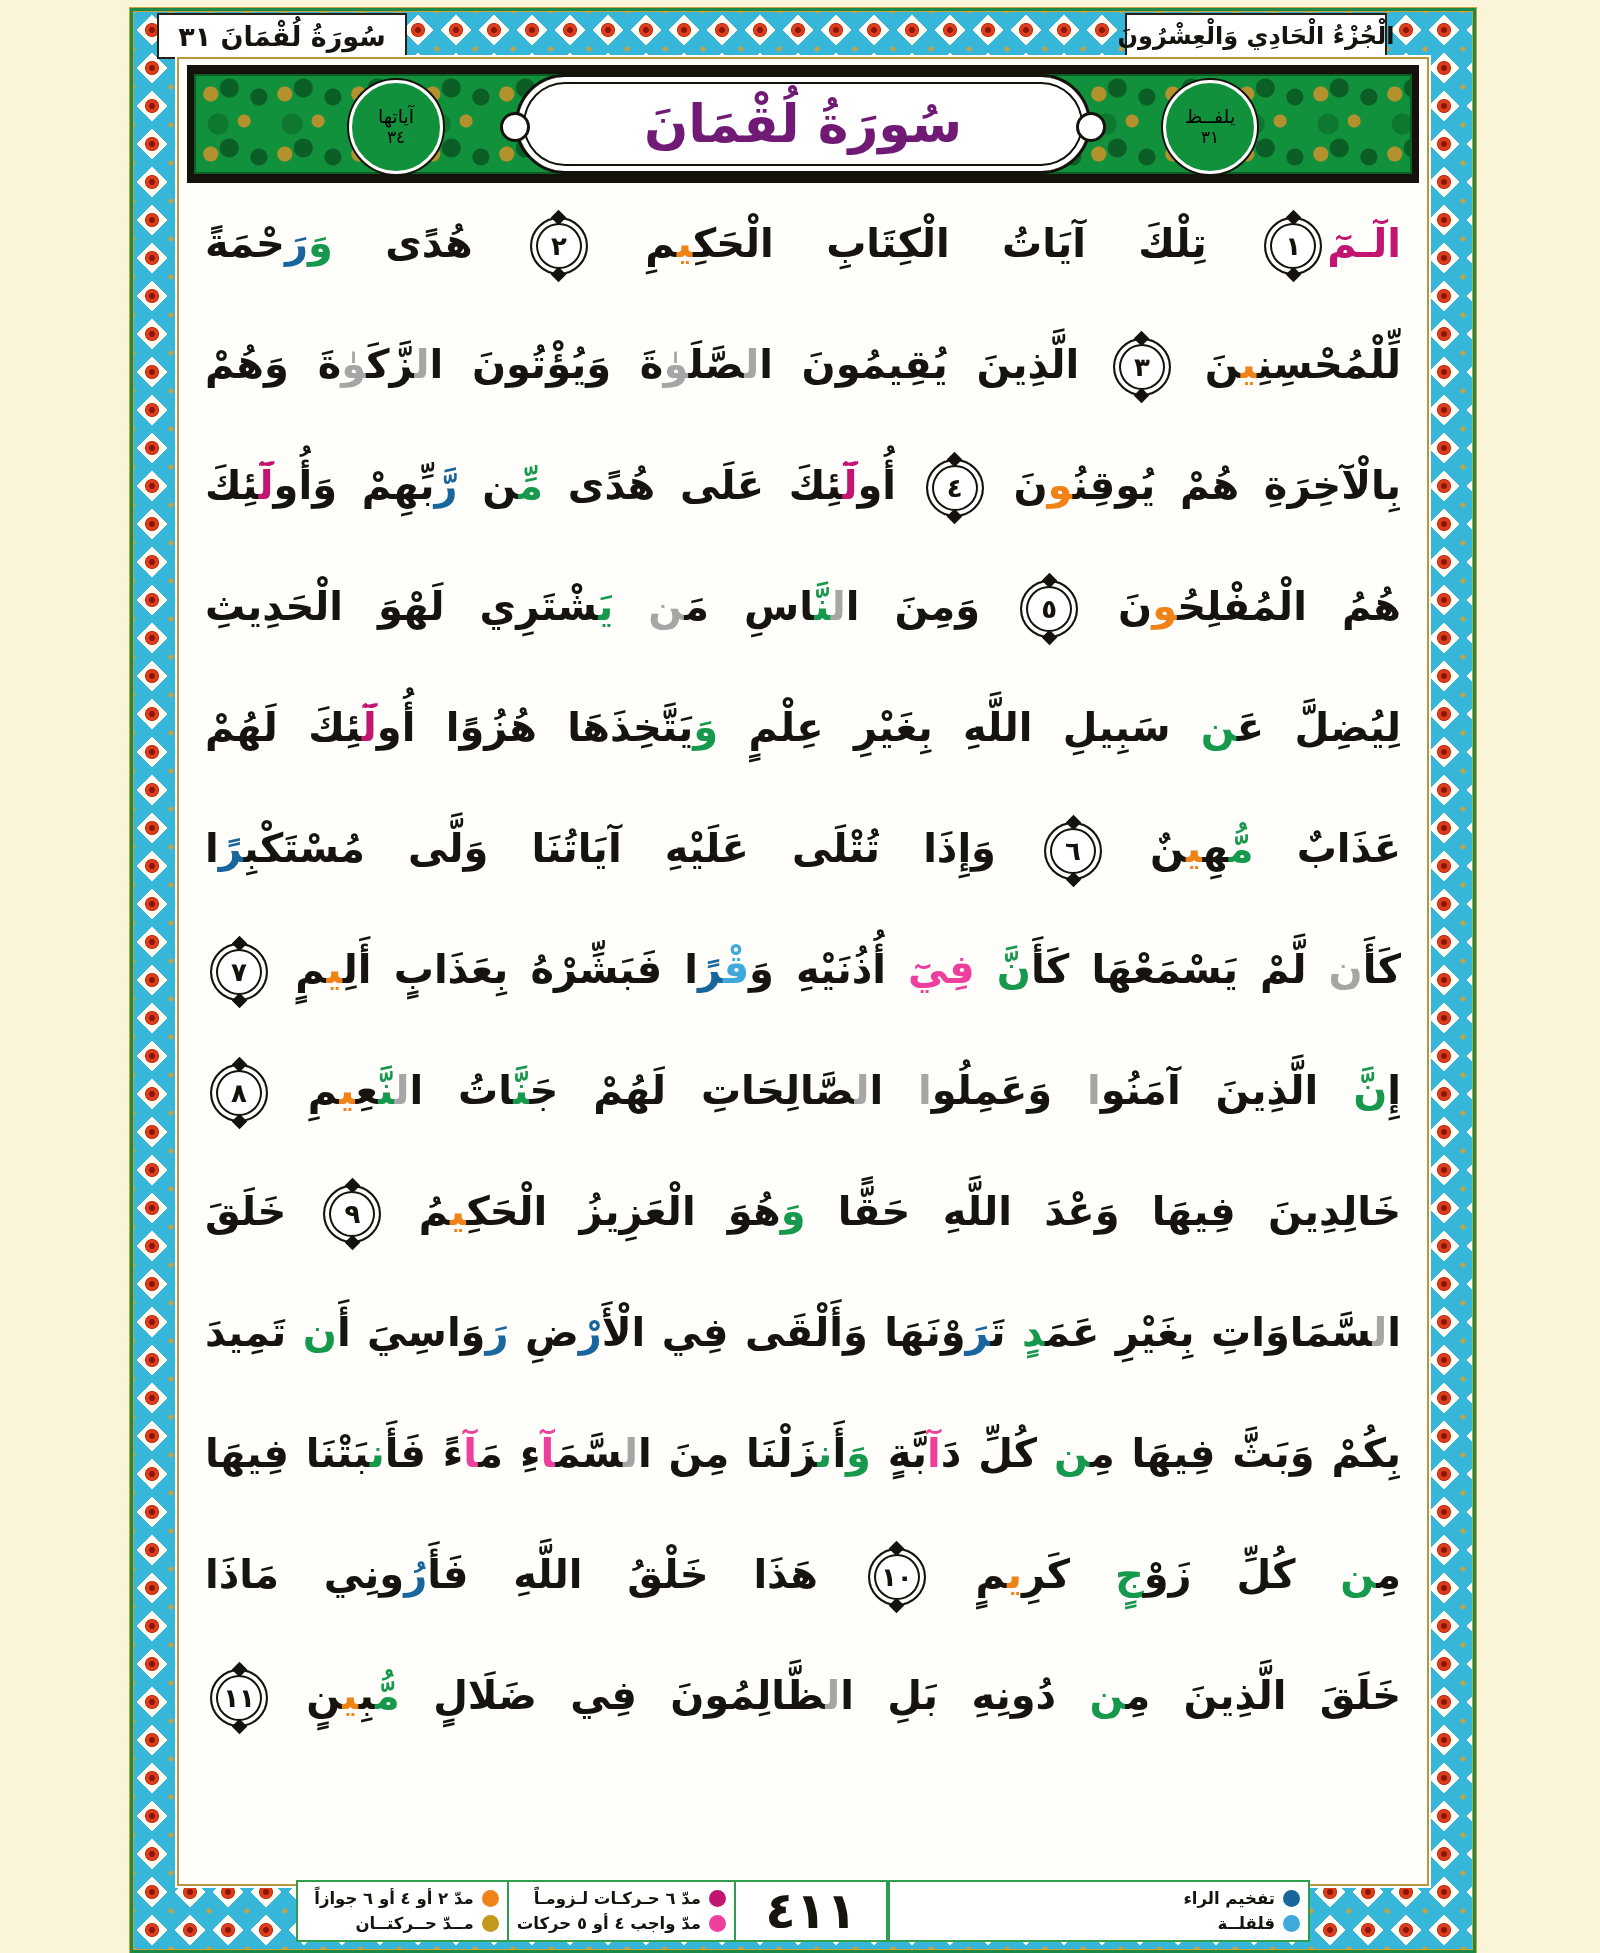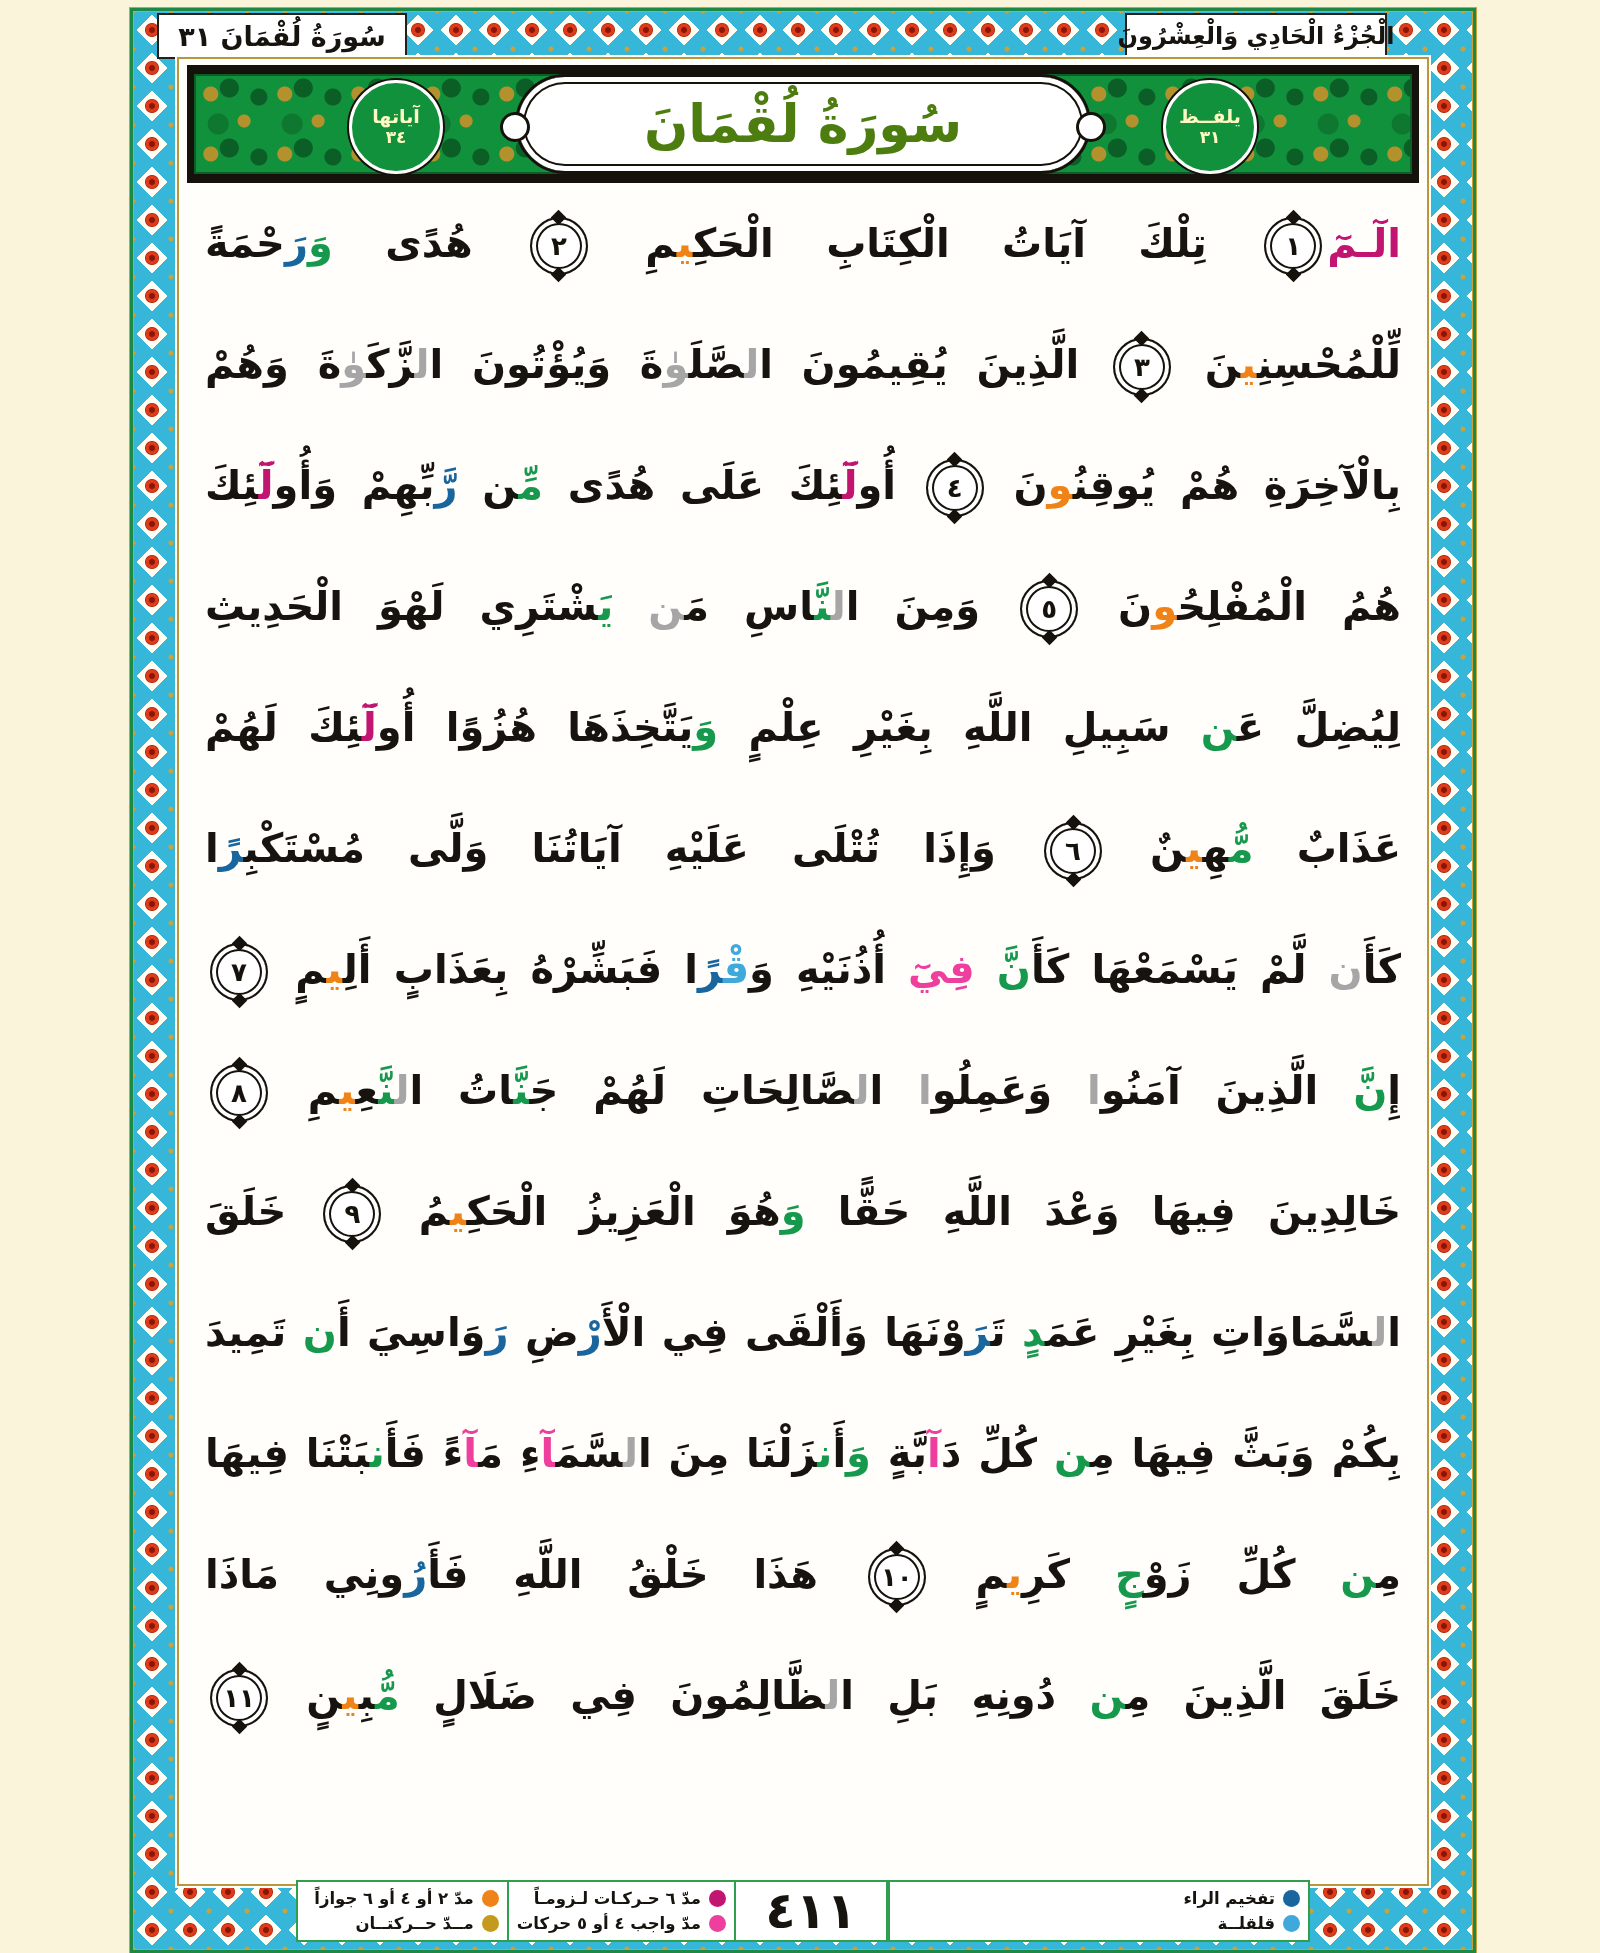--- a/index.html
+++ b/index.html
@@ -79,7 +79,7 @@
     background:#12913c;border:3px solid #fff;border-radius:50%;
     box-shadow:0 0 0 2px #15110b;
     display:flex;flex-direction:column;align-items:center;justify-content:center;
-    color:#fef9c3;font-weight:bold;line-height:1.15;
+    color:#000000;font-weight:normal;line-height:1.15;
   }
   .med-right{right:160px;}
   .med-left{left:160px;}

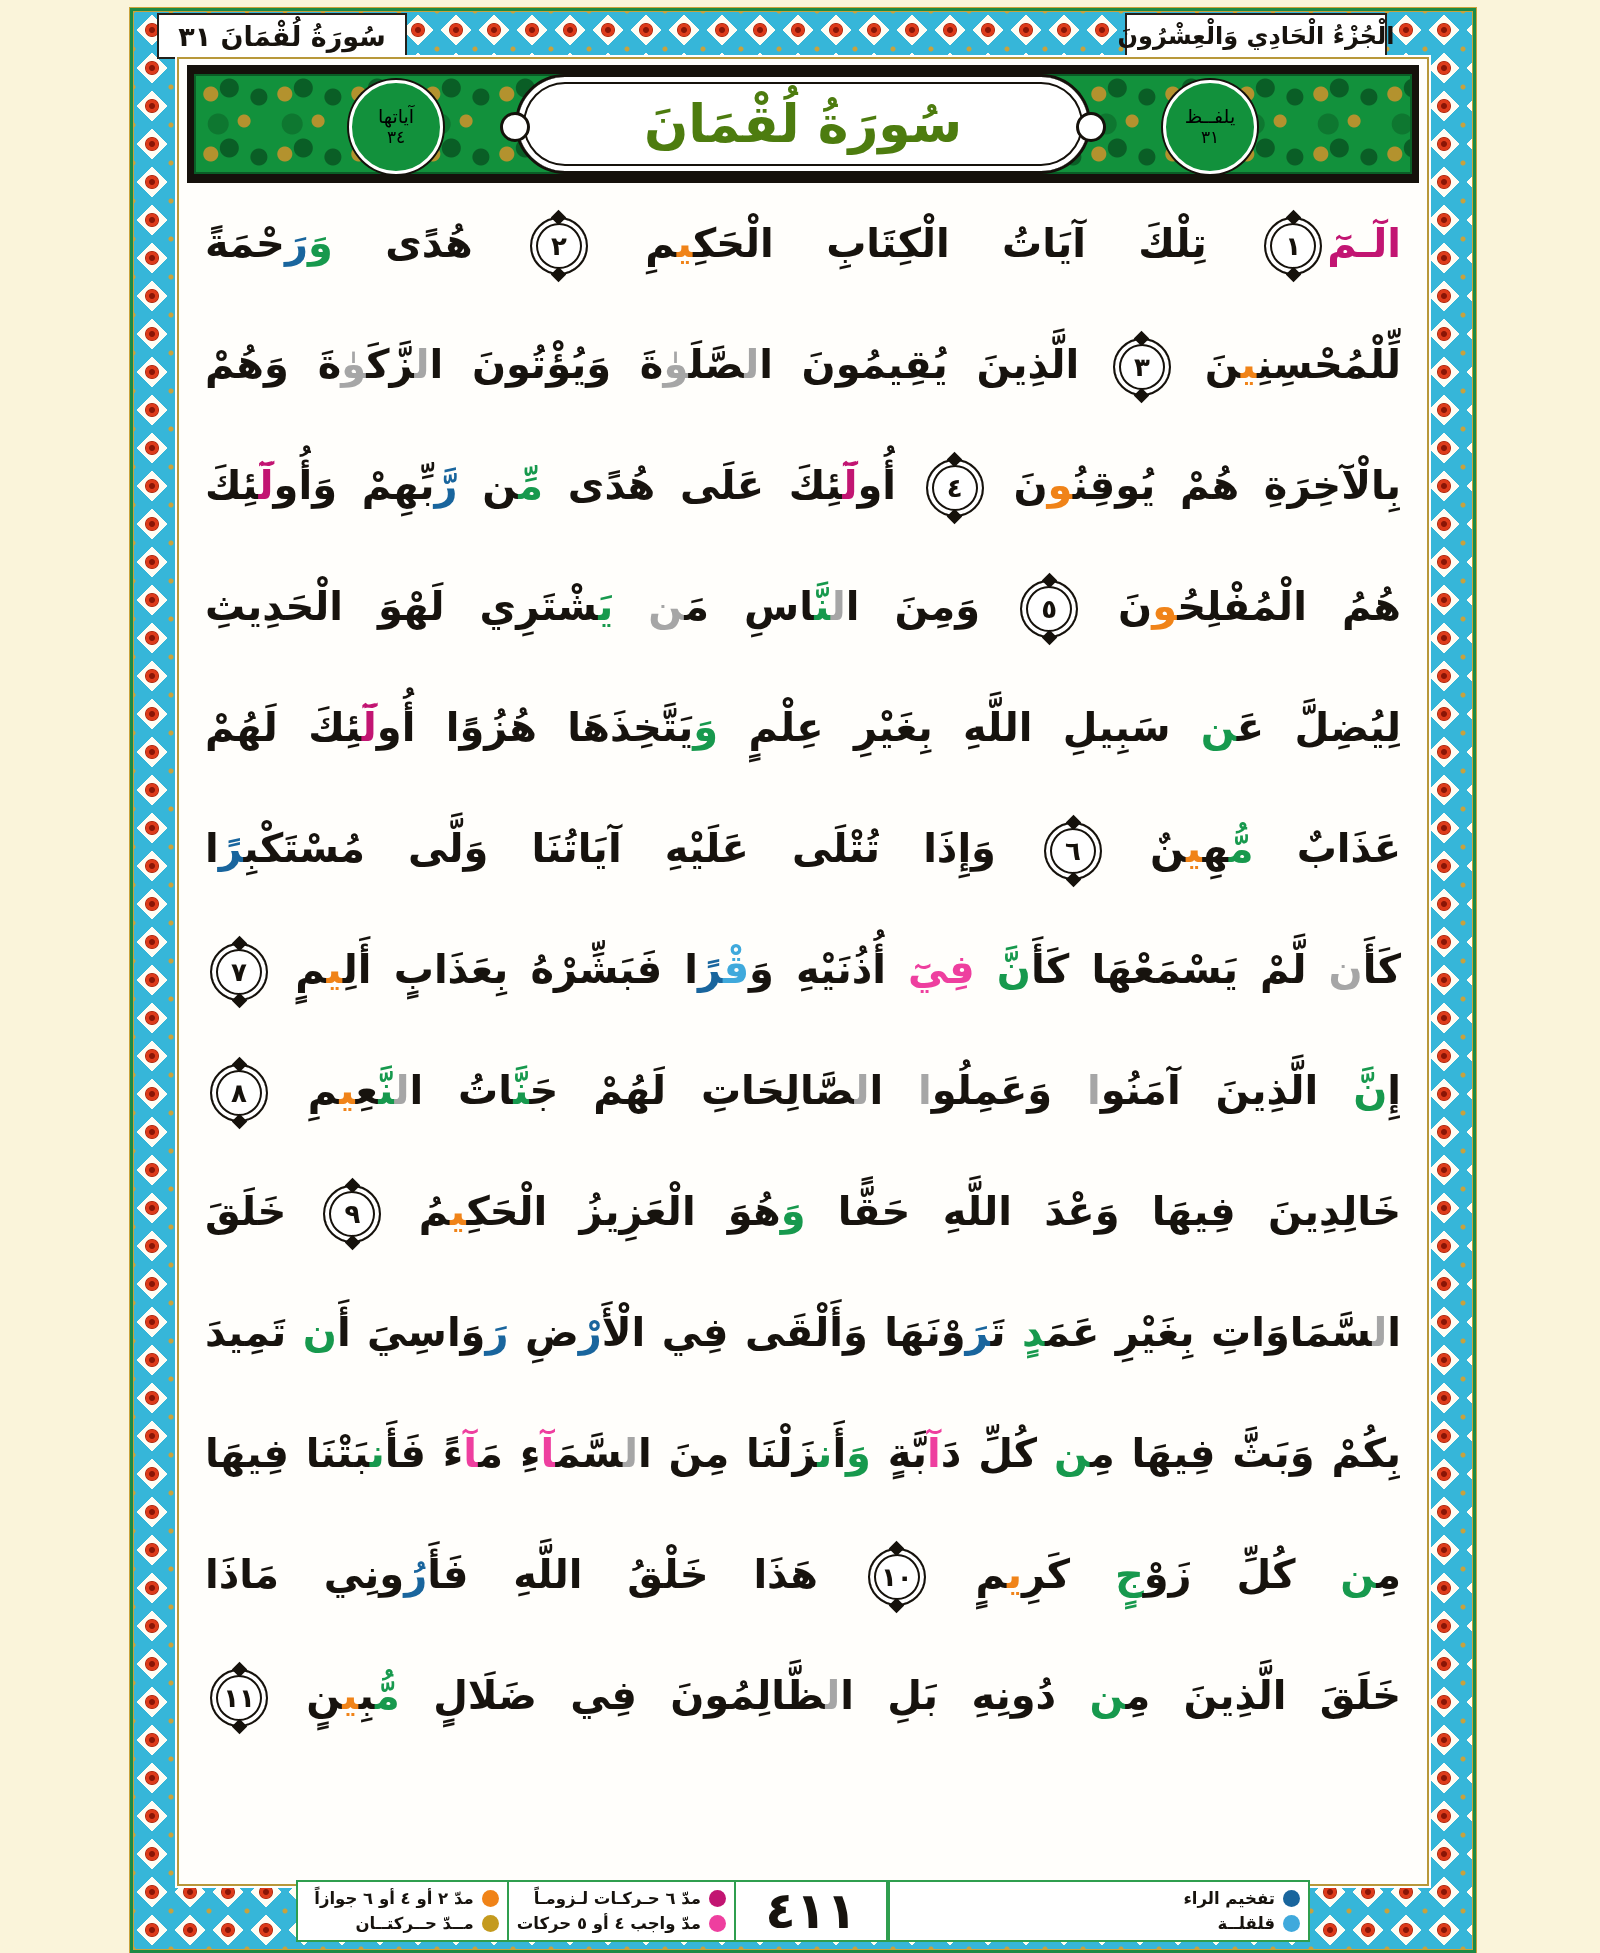--- a/index.html
+++ b/index.html
@@ -73,7 +73,7 @@
   }
   .cartouche::before{right:-18px;}
   .cartouche::after{left:-18px;}
-  .surah-title{font-size:52px;font-weight:bold;color:#4d7c0f;letter-spacing:1px;}
+  .surah-title{font-size:52px;font-weight:bold;color:#701a75;letter-spacing:1px;}
   .medallion{
     position:absolute;top:50%;width:88px;height:88px;margin-top:-44px;
     background:#12913c;border:3px solid #fff;border-radius:50%;

